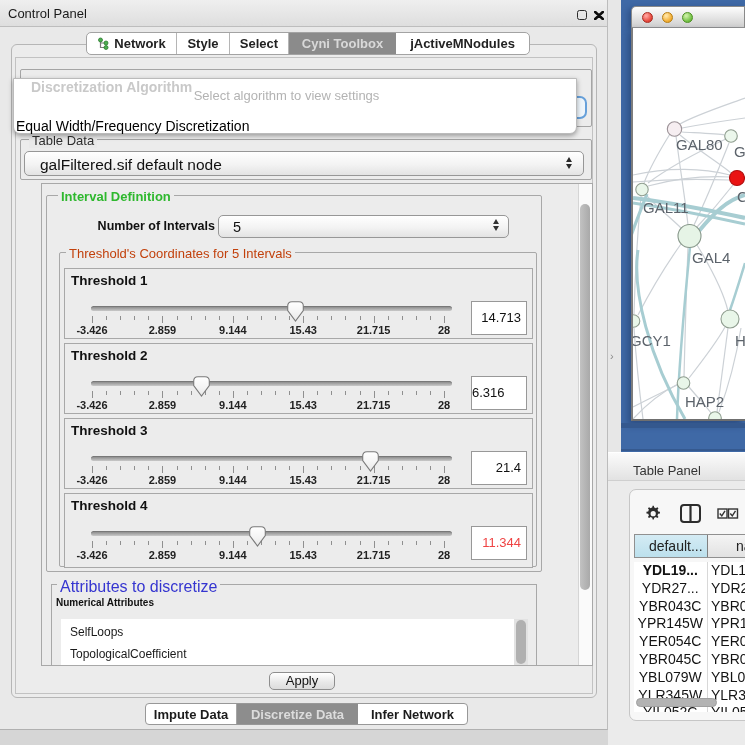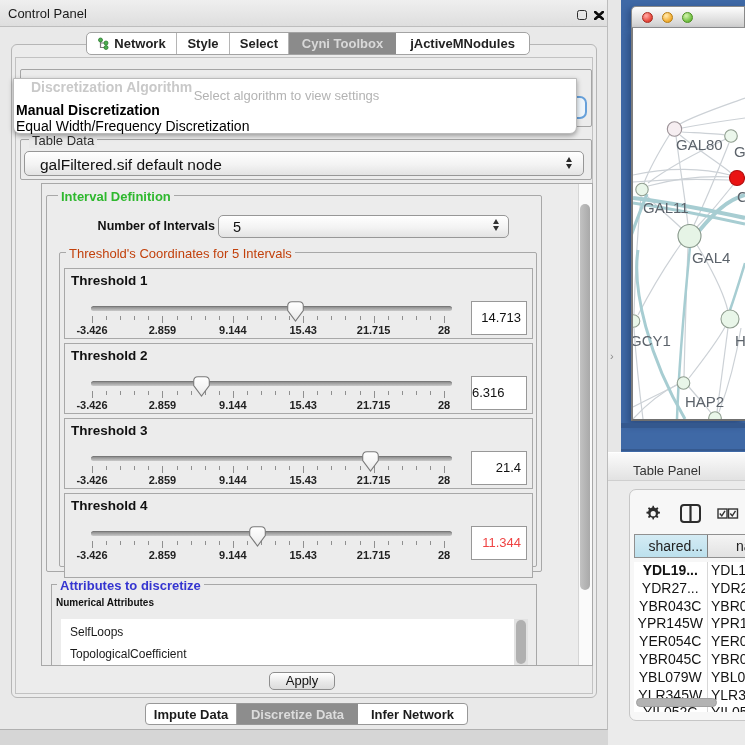--- a/index.html
+++ b/index.html
@@ -431,7 +431,6 @@
 <div class="abs" style="left:13px; top:78px; width:564px; height:56px; background:#fff; border:1px solid #bbb; border-radius:0 0 7px 7px; box-shadow:0 2px 5px rgba(0,0,0,0.35); z-index:50;">
   <div class="abs" style="left:17px; top:0px; font-size:14px; font-weight:bold; color:#c9c9c9;">Discretization Algorithm</div>
   <div class="abs" style="left:0; top:9px; width:545px; text-align:center; font-size:13px; color:#b3b3b3;">Select algorithm to view settings</div>
-  <div class="abs" style="left:2px; top:23px; font-size:14px; font-weight:bold; color:#000;">Manual Discretization</div>
   <div class="abs" style="left:2px; top:39px; font-size:14px; color:#000;">Equal Width/Frequency Discretization</div>
 </div>
 

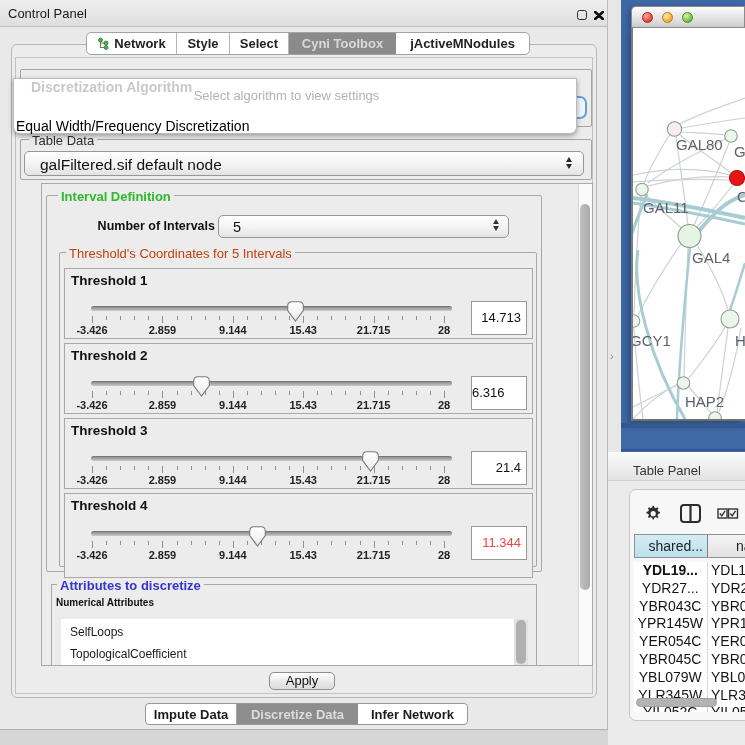--- a/index.html
+++ b/index.html
@@ -218,7 +218,7 @@
     </svg>
     <div class="abs" style="left:406px; top:32px; width:56px; height:34px; background:#fff; border:1px solid #989898; font-size:13px; color:#111; text-align:right; padding-right:5px; line-height:32px;">21.4</div>
   </div>
-  <div class="abs" style="left:64px; top:493px; width:469px; height:85px; background:#ececec; border:1px solid #a8a8a8;">
+  <div class="abs" style="left:64px; top:493px; width:469px; height:75px; background:#ececec; border:1px solid #a8a8a8;">
     <div class="abs" style="left:6px; top:4px; font-size:13.5px; font-weight:bold; color:#111;">Threshold 4</div>
     <div class="abs" style="left:26px; top:37px; width:361px; height:5px; border-radius:2.5px; background:linear-gradient(#8e8e8e,#c9c9c9); border-top:1px solid #787878;"></div>
     <div class="abs" style="left:27.0px; top:47px; width:1px; height:7px; background:#8f8f8f;"></div>

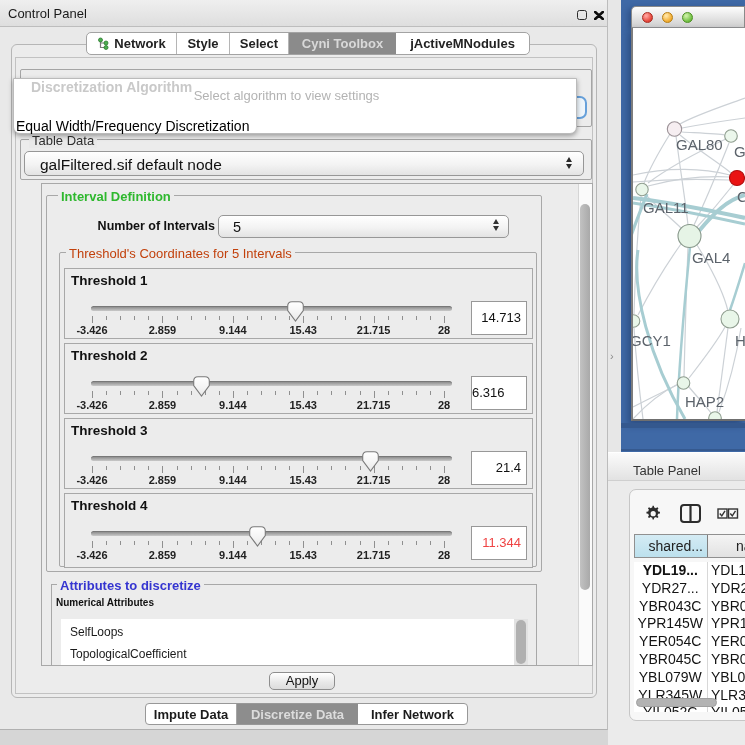--- a/index.html
+++ b/index.html
@@ -382,7 +382,7 @@
 
   <div class="abs" style="left:3.5px; top:44px; width:126px; height:178px; overflow:hidden; font-size:14px;">
     <div style="display:flex; height:24px; border-top:1px solid #909090; border-bottom:1px solid #909090;">
-      <div style="width:74.5px; background:linear-gradient(#d4ebf4,#bce0ed); border-left:1px solid #909090; border-right:1px solid #808080; text-align:center; line-height:23px; color:#222; text-indent:10px;">shared...</div>
+      <div style="width:74.5px; background:linear-gradient(#d4ebf4,#bce0ed); border-left:1px solid #909090; border-right:1px solid #808080; text-align:center; line-height:23px; color:#222; text-indent:10px;">default...</div>
       <div style="flex:1; background:linear-gradient(#f4f4f4,#e2e2e2); line-height:23px; color:#222; padding-left:28px;">na</div>
     </div>
     <div id="tbody" style="margin-top:4px;">

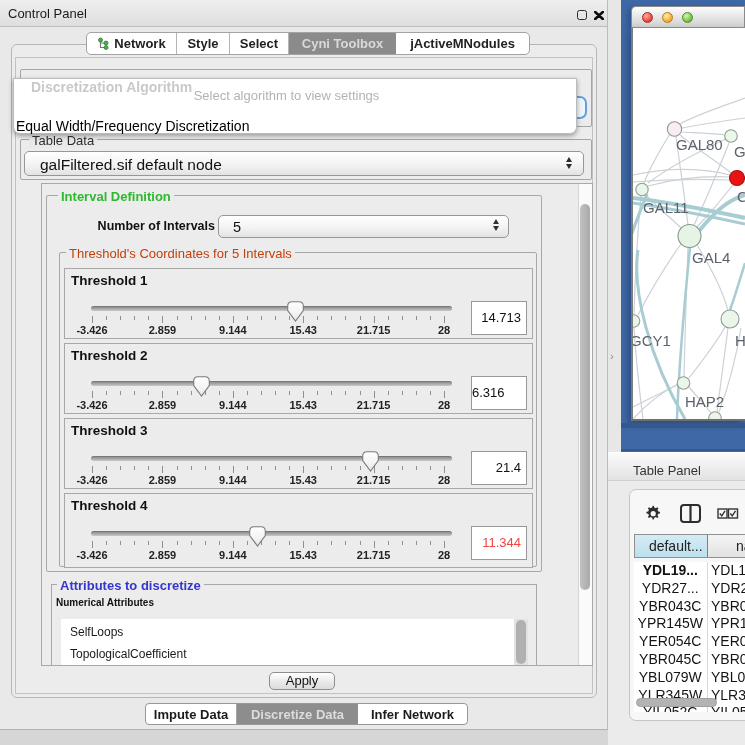--- a/index.html
+++ b/index.html
@@ -268,7 +268,7 @@
     </div>
 
   <div class="abs" style="left:51px; top:584px; width:486px; height:82px; border:1px solid #a8a8a8; border-top:1px solid #a8a8a8;"></div>
-  <div class="abs" style="left:57px; top:578px; padding:0 3px; font-size:13px; color:#3535d0; background:#ececec;font-weight:bold;">Attributes to discretize</div>
+  <div class="abs" style="left:57px; top:578px; padding:0 3px; font-size:16px; color:#3535d0; background:#ececec;">Attributes to discretize</div>
   <div class="abs" style="left:56px; top:597px; font-size:10px; font-weight:bold; color:#111;">Numerical Attributes</div>
   <div class="abs" style="left:61px; top:619px; width:467px; height:46px; background:#fff; overflow:hidden;">
     <div style="padding-left:9px; font-size:12px; line-height:22px; color:#1a1a1a; padding-top:1.5px;">

